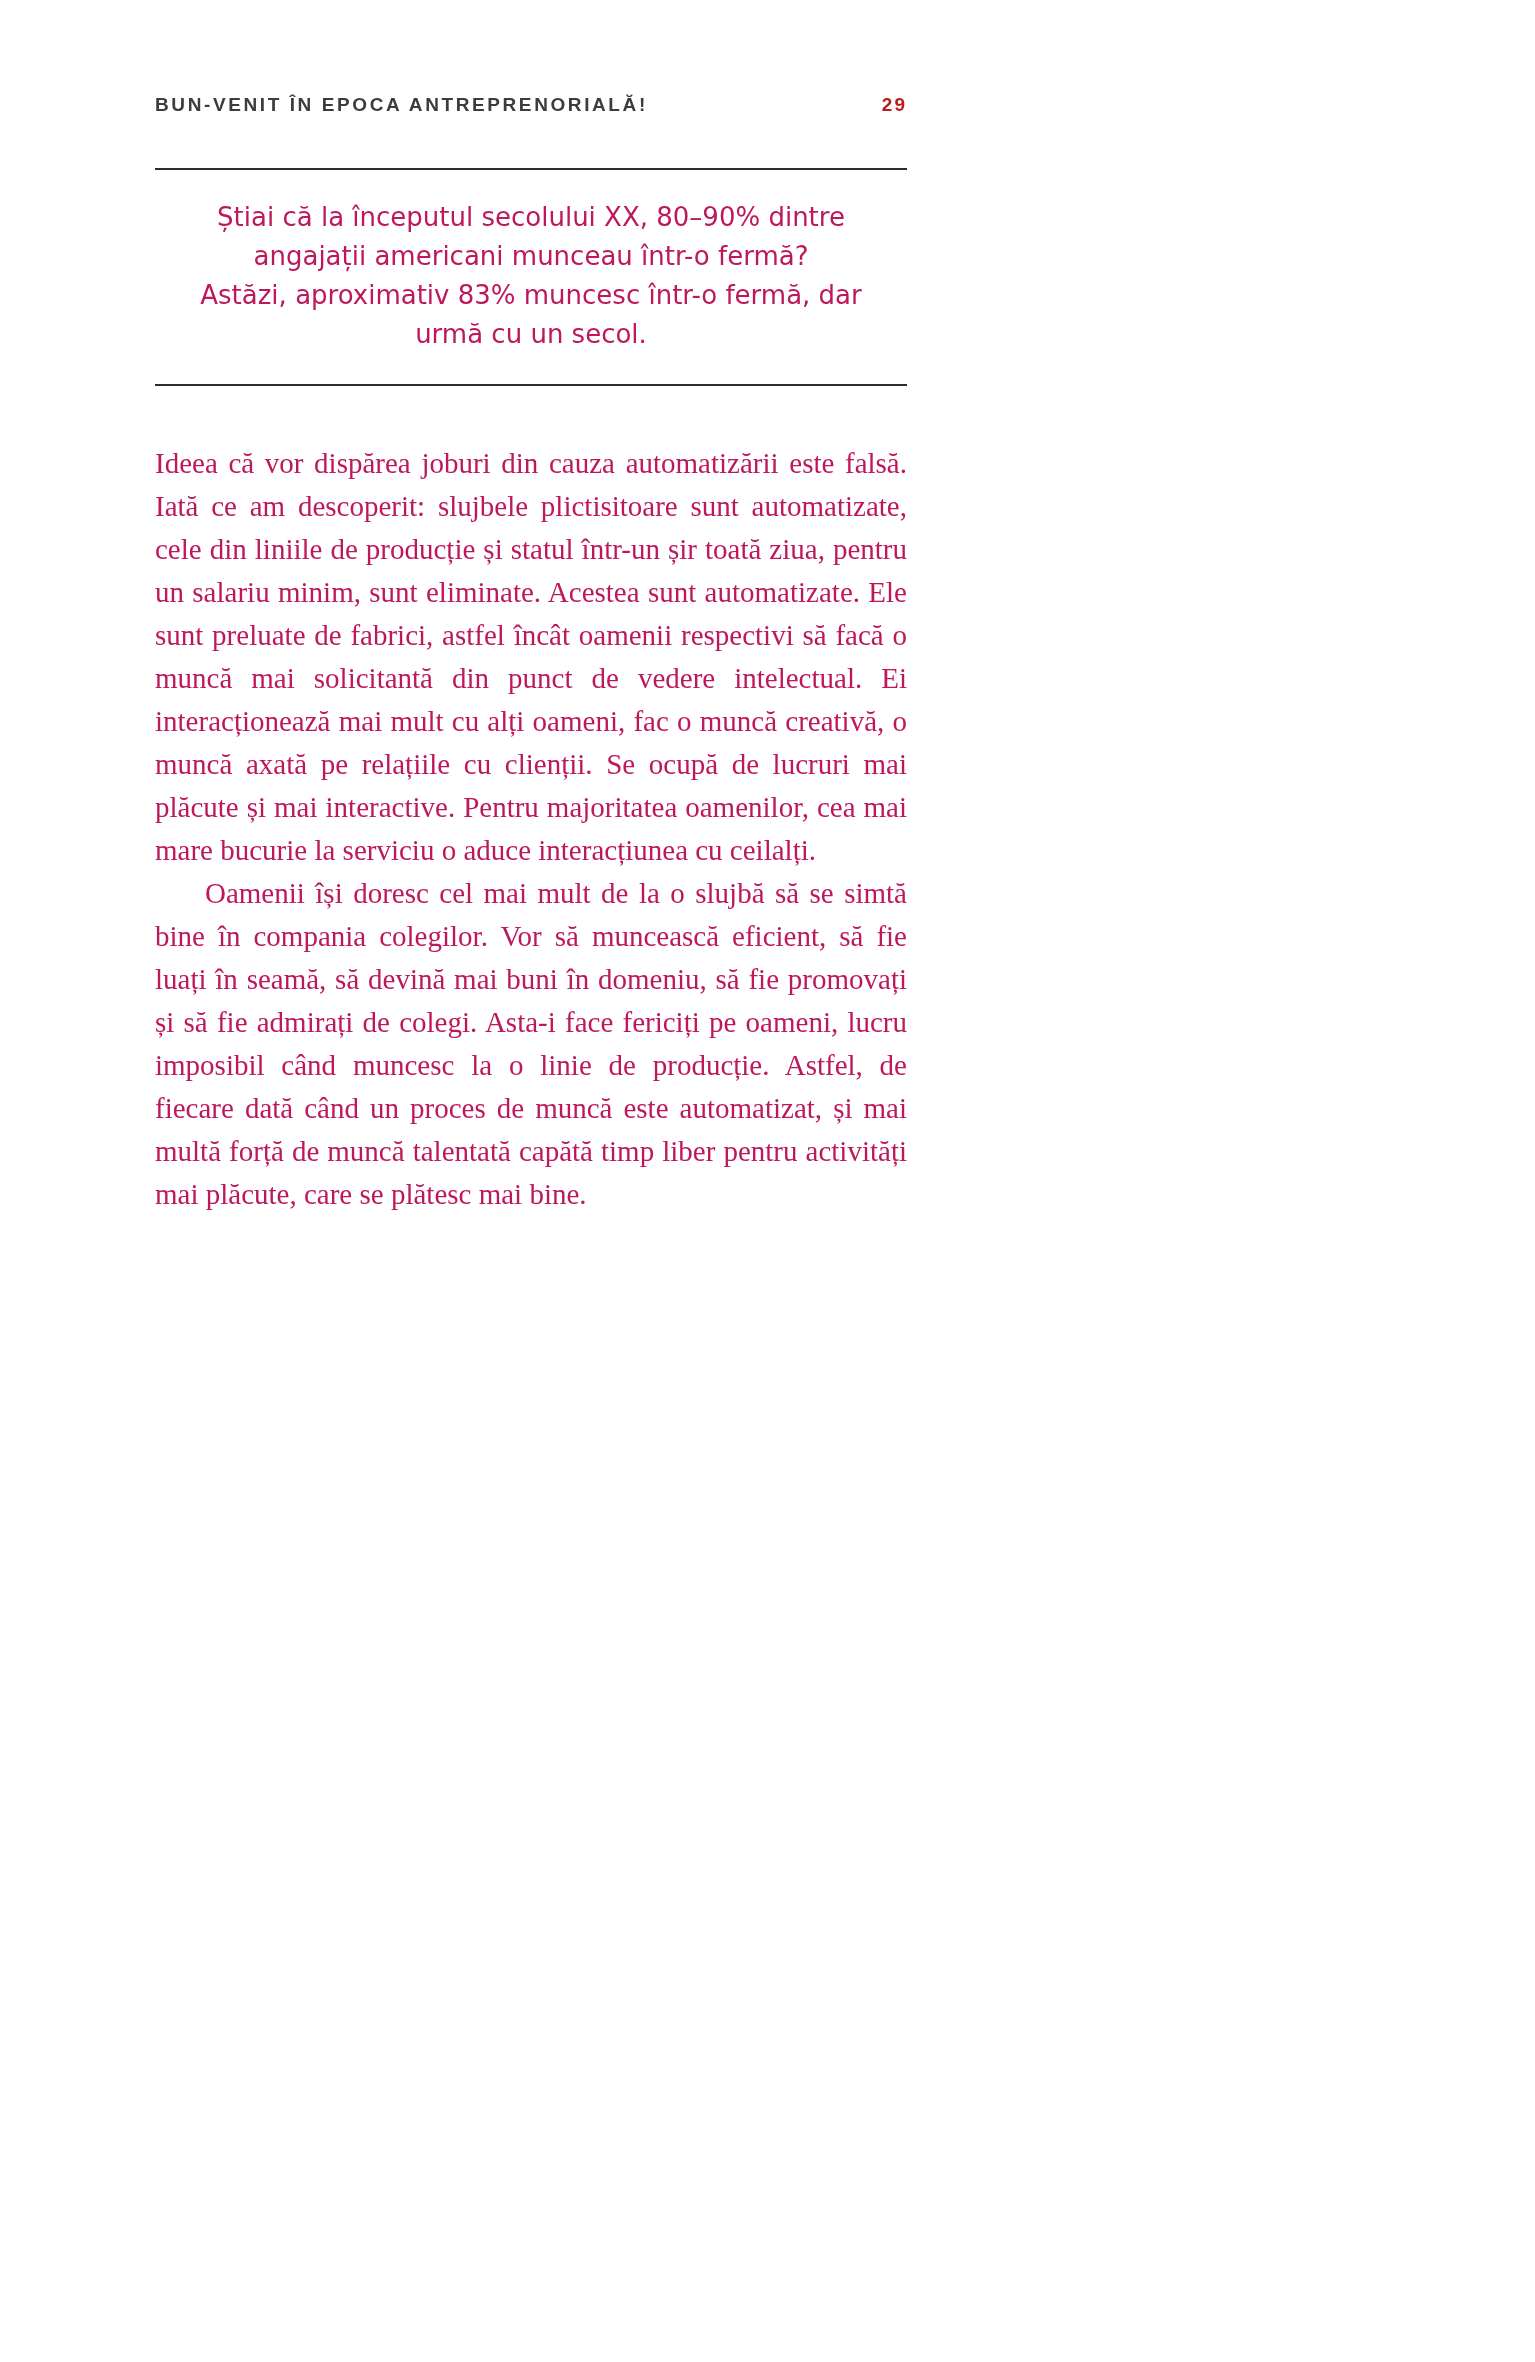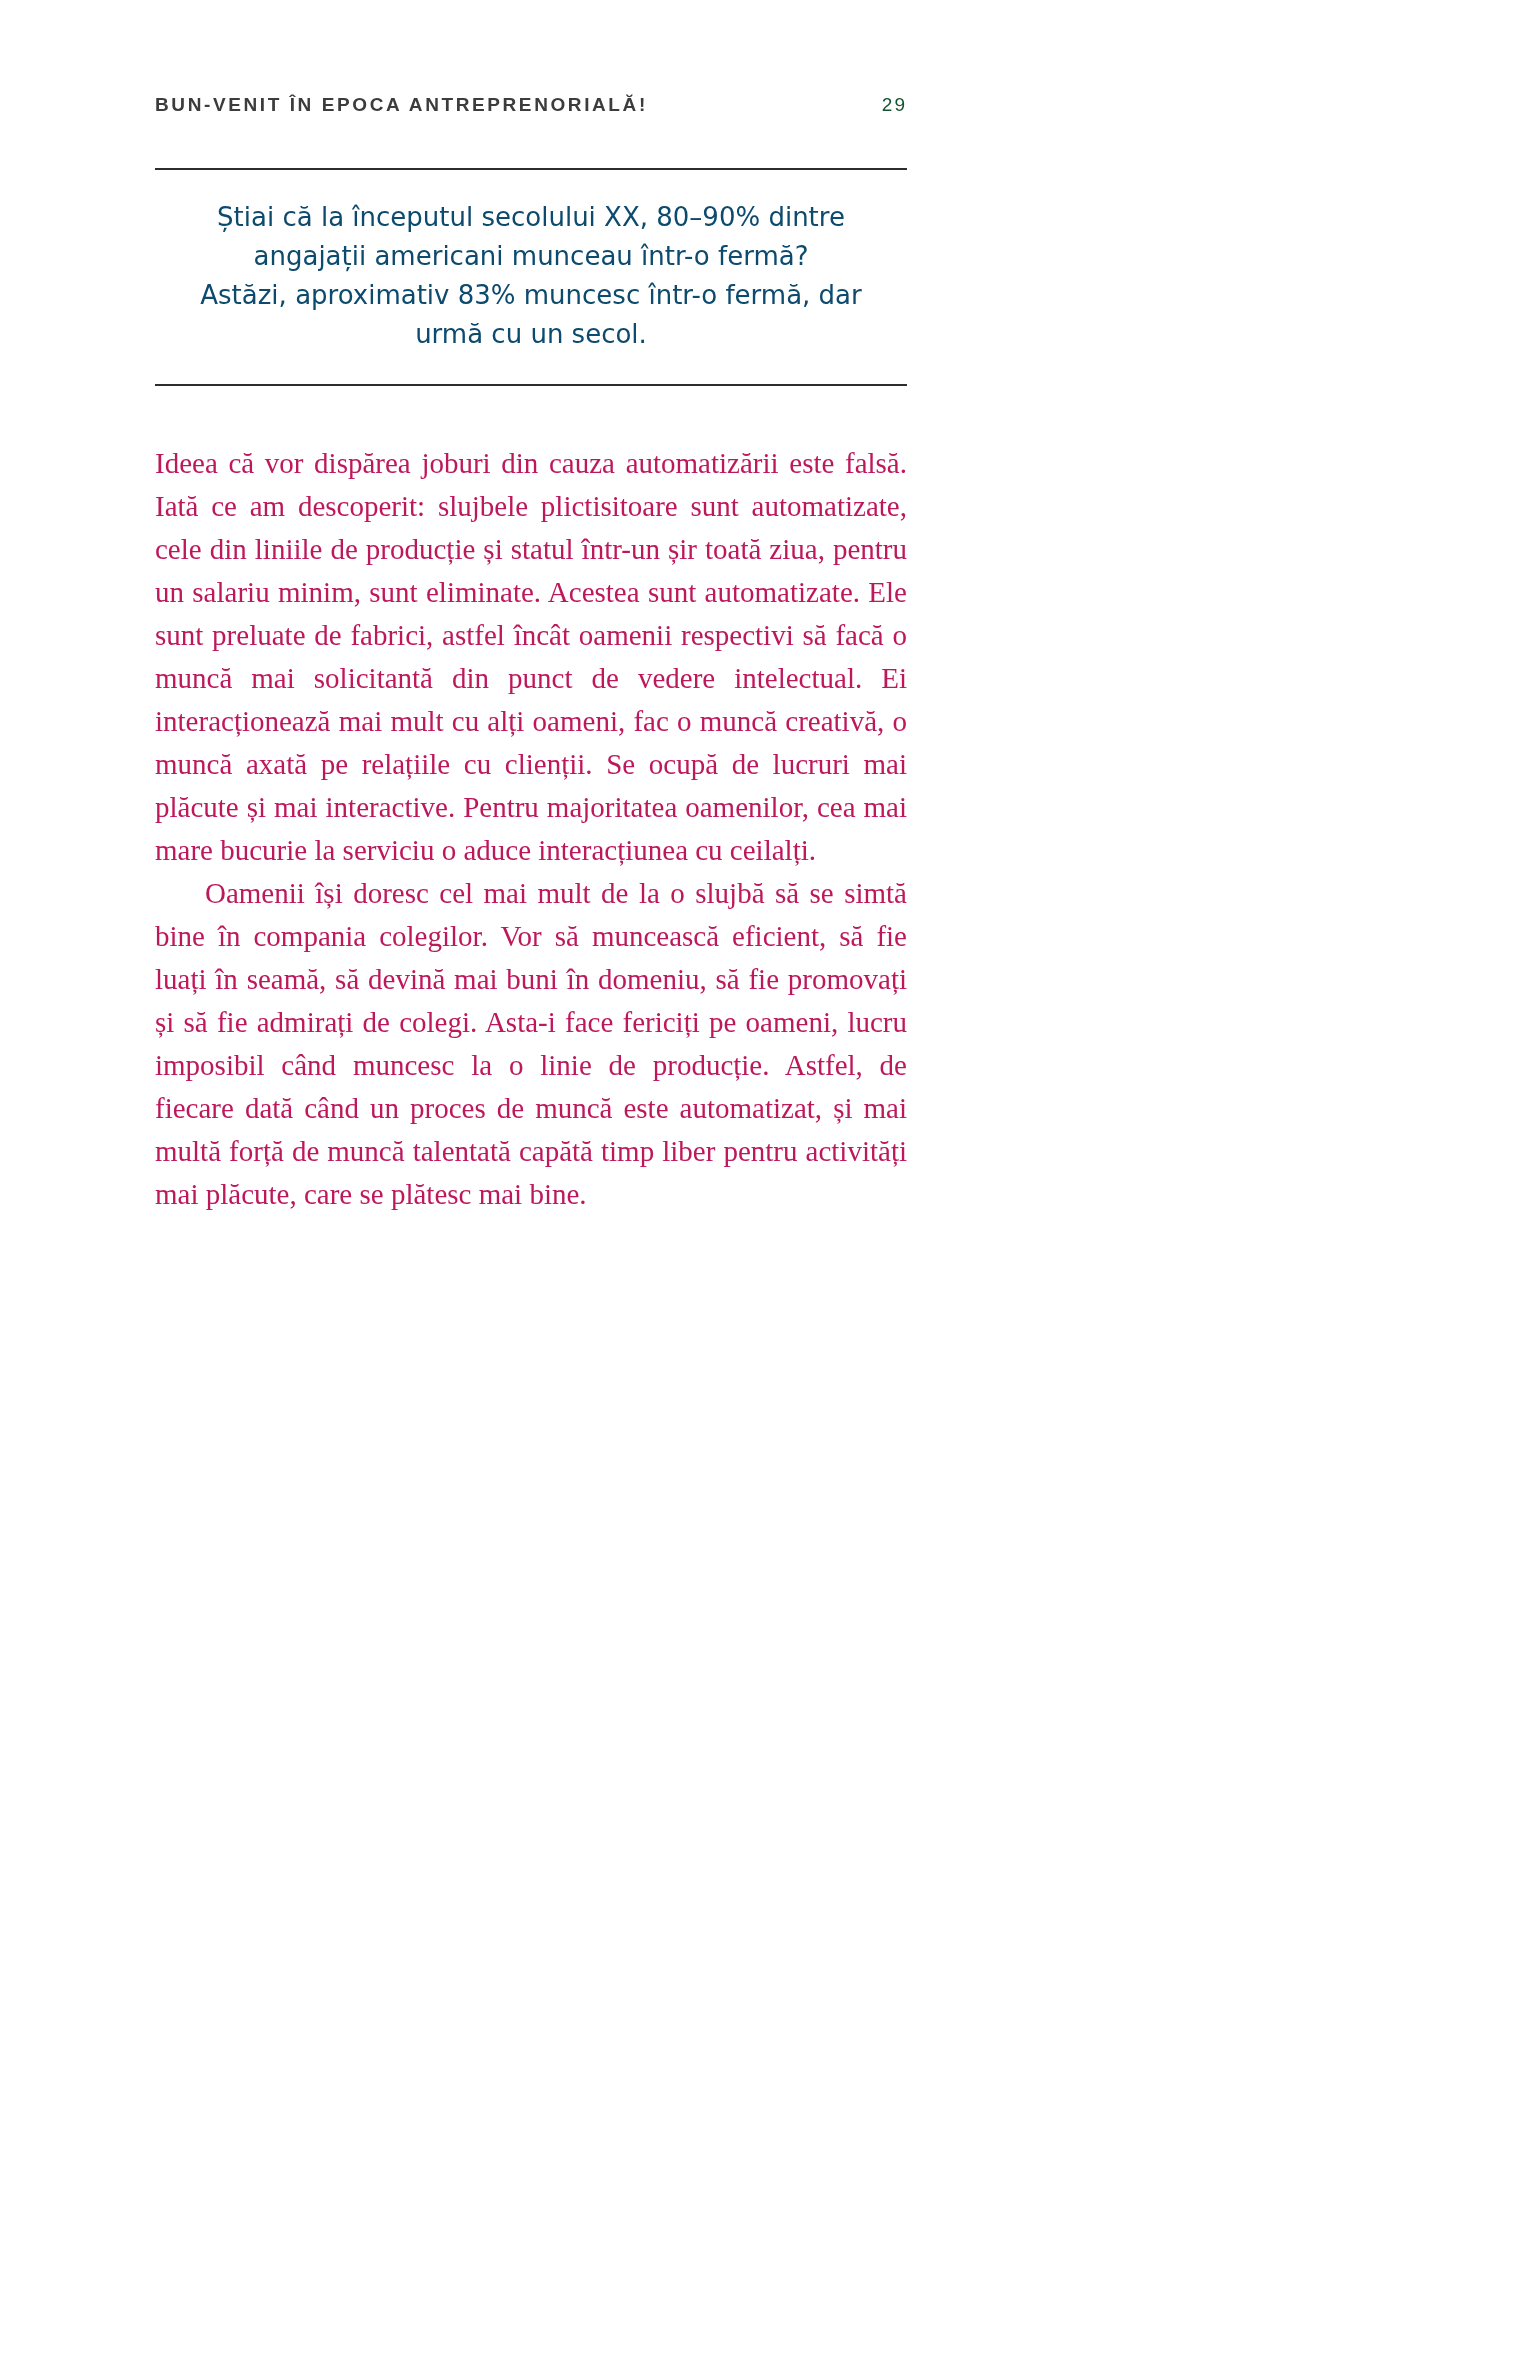--- a/index.html
+++ b/index.html
@@ -35,9 +35,9 @@
     color: #3c3c3c;
   }
   .running-head .pagenum {
-    font-weight: 400;
+    font-weight: 700;
     letter-spacing: 2px;
-    color: #14532d;
+    color: #b91c1c;
   }
   .rule {
     border: none;

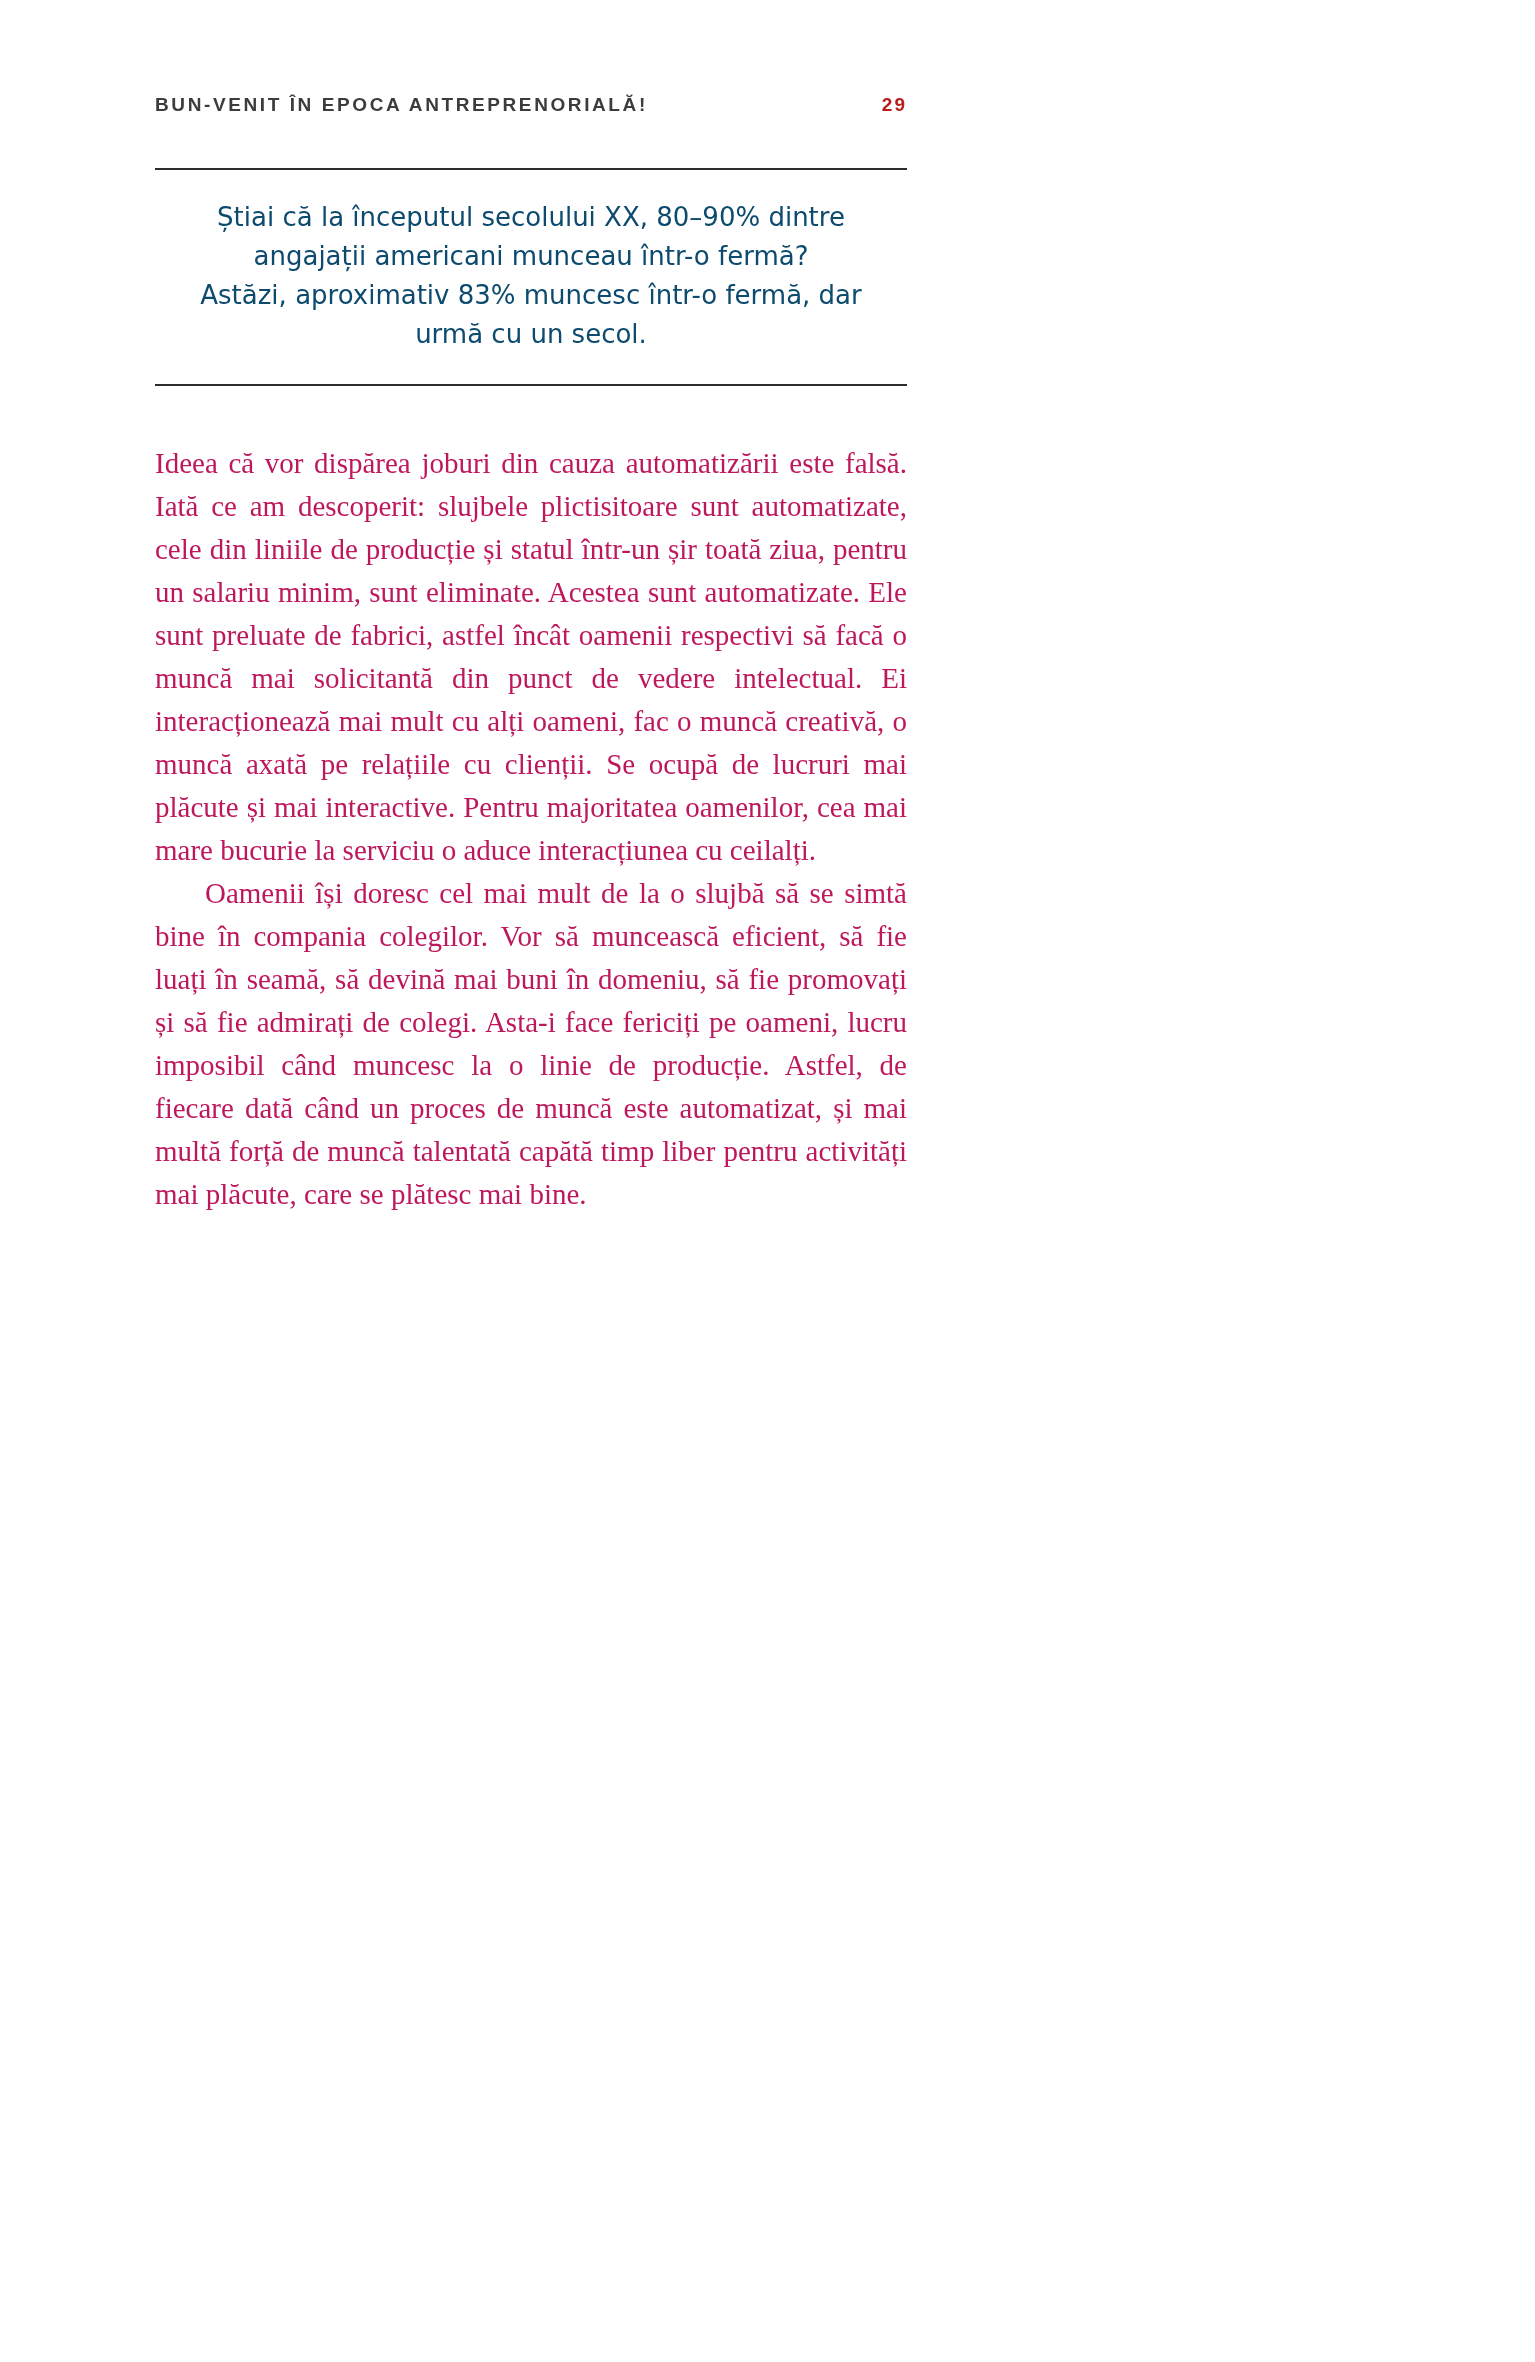--- a/index.html
+++ b/index.html
@@ -52,7 +52,7 @@
     font-family: "DejaVu Sans", sans-serif;
     font-size: 26px;
     line-height: 39px;
-    color: #0c4a6e;
+    color: #be185d;
   }
   .callout .line { display: block; }
   .body-text {

